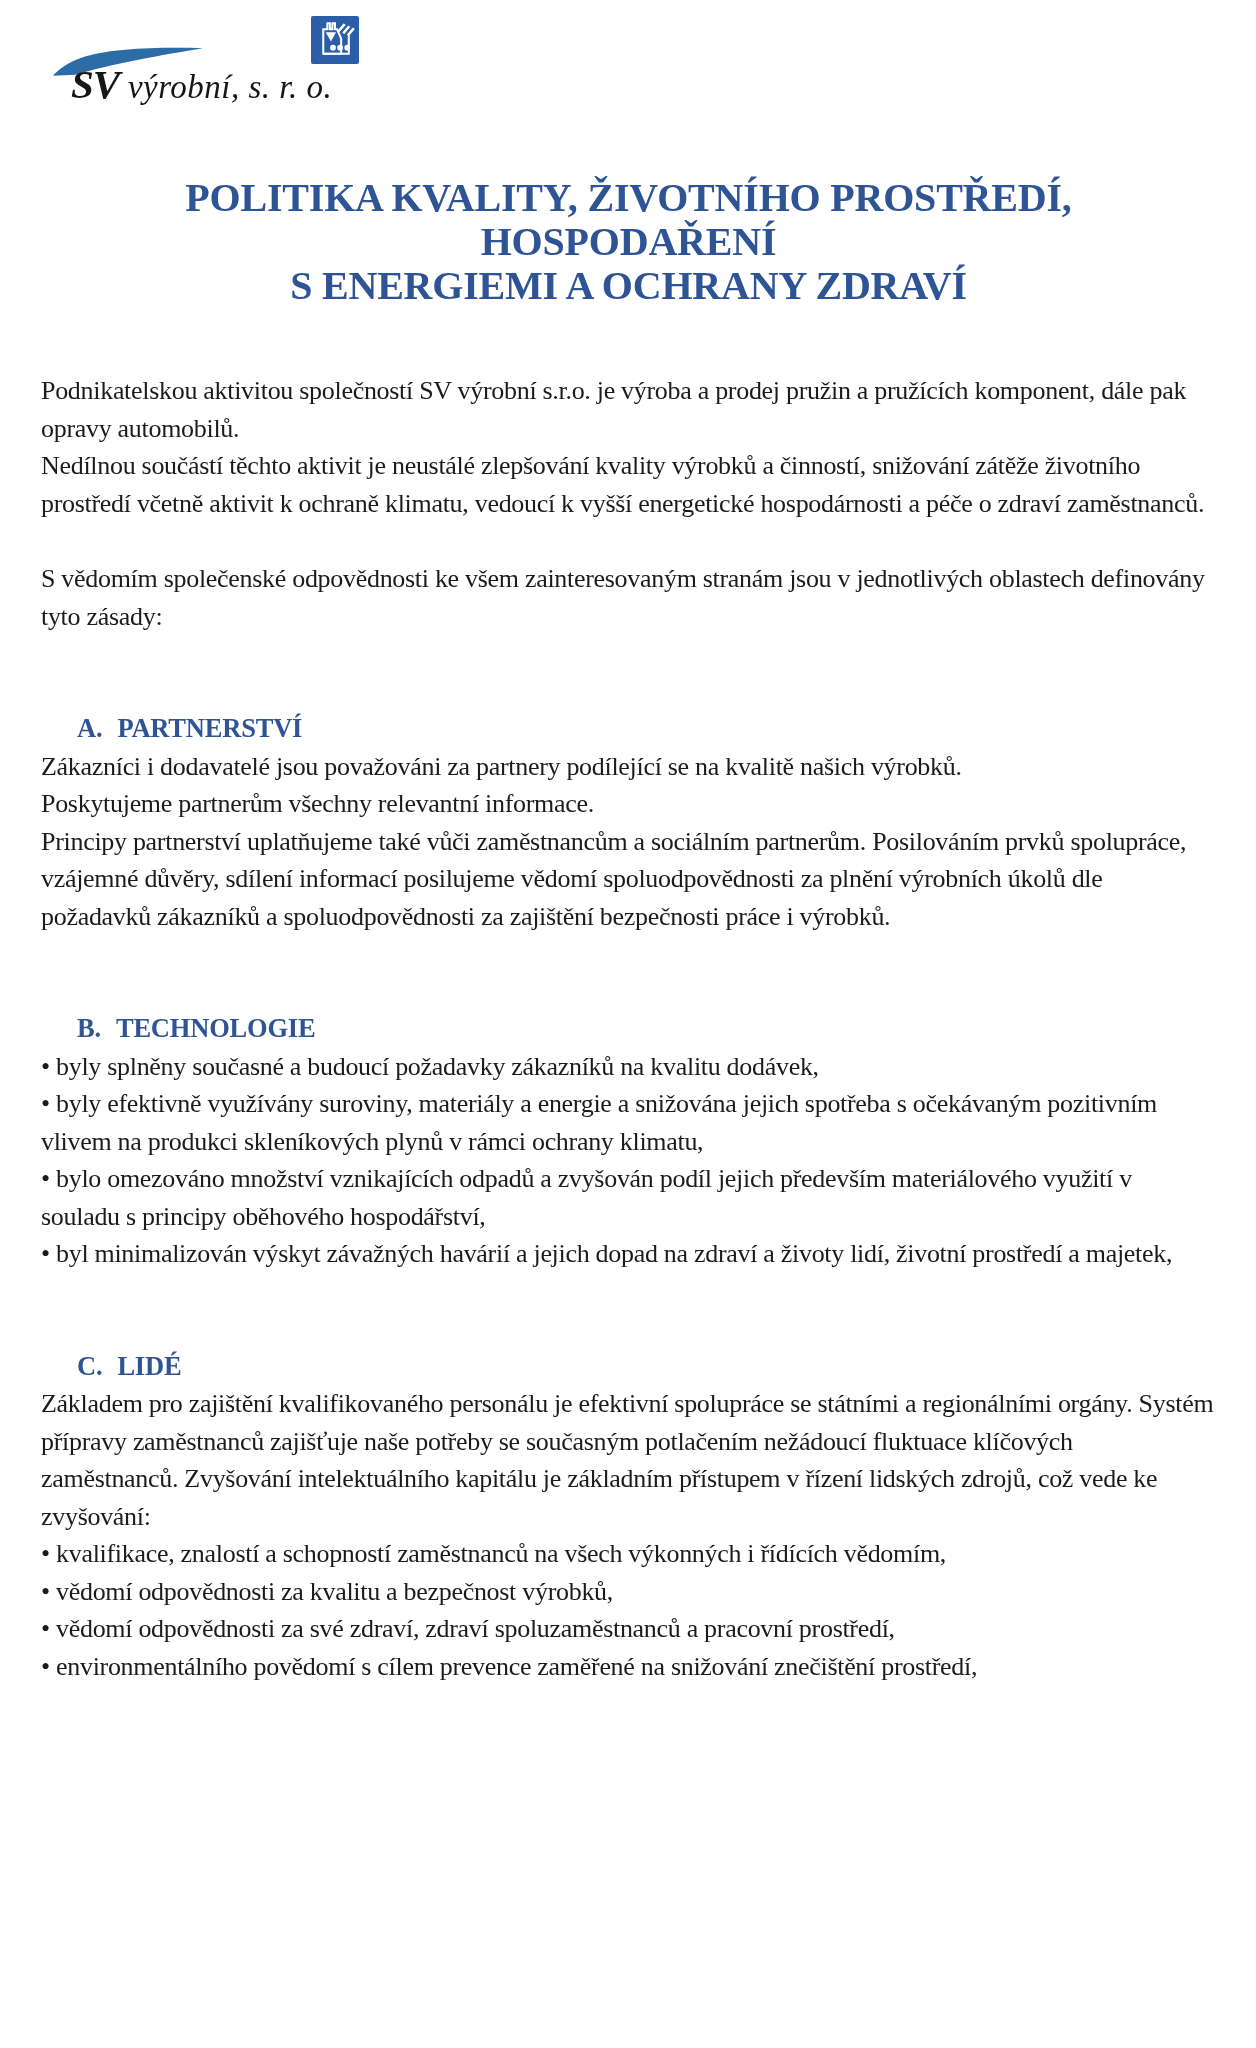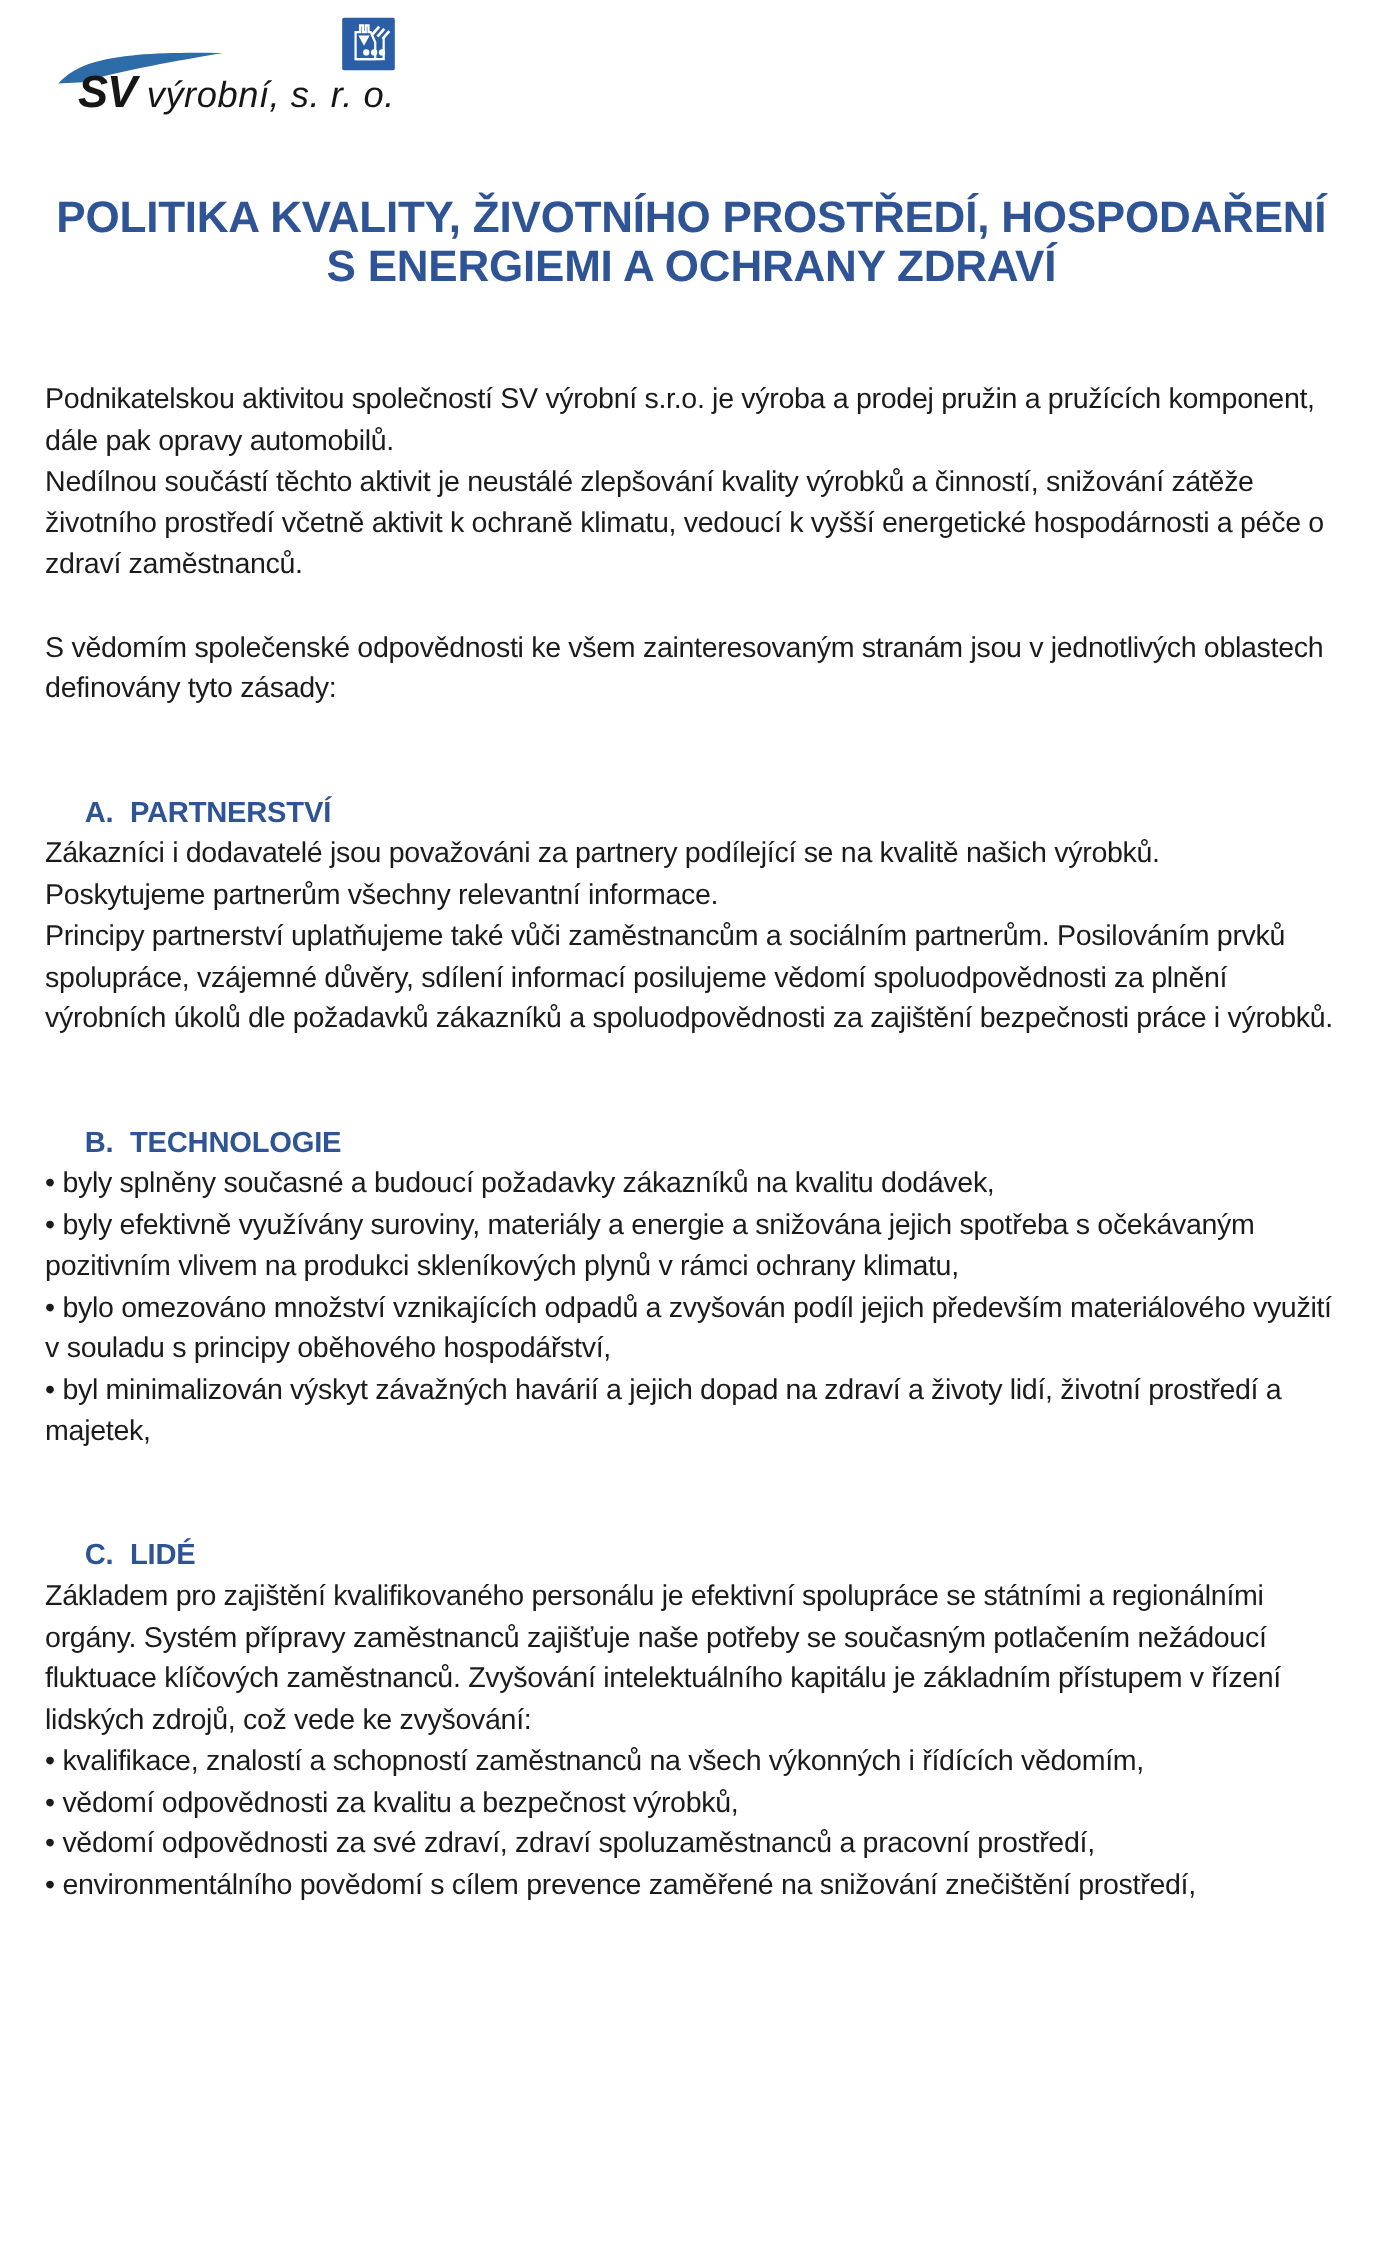--- a/index.html
+++ b/index.html
@@ -20,6 +20,7 @@
     height: 2048px;
     padding: 14px 40px 0 41px;
     background: #ffffff;
+    font-family: Liberation Serif, serif;
   }
   
   .header {

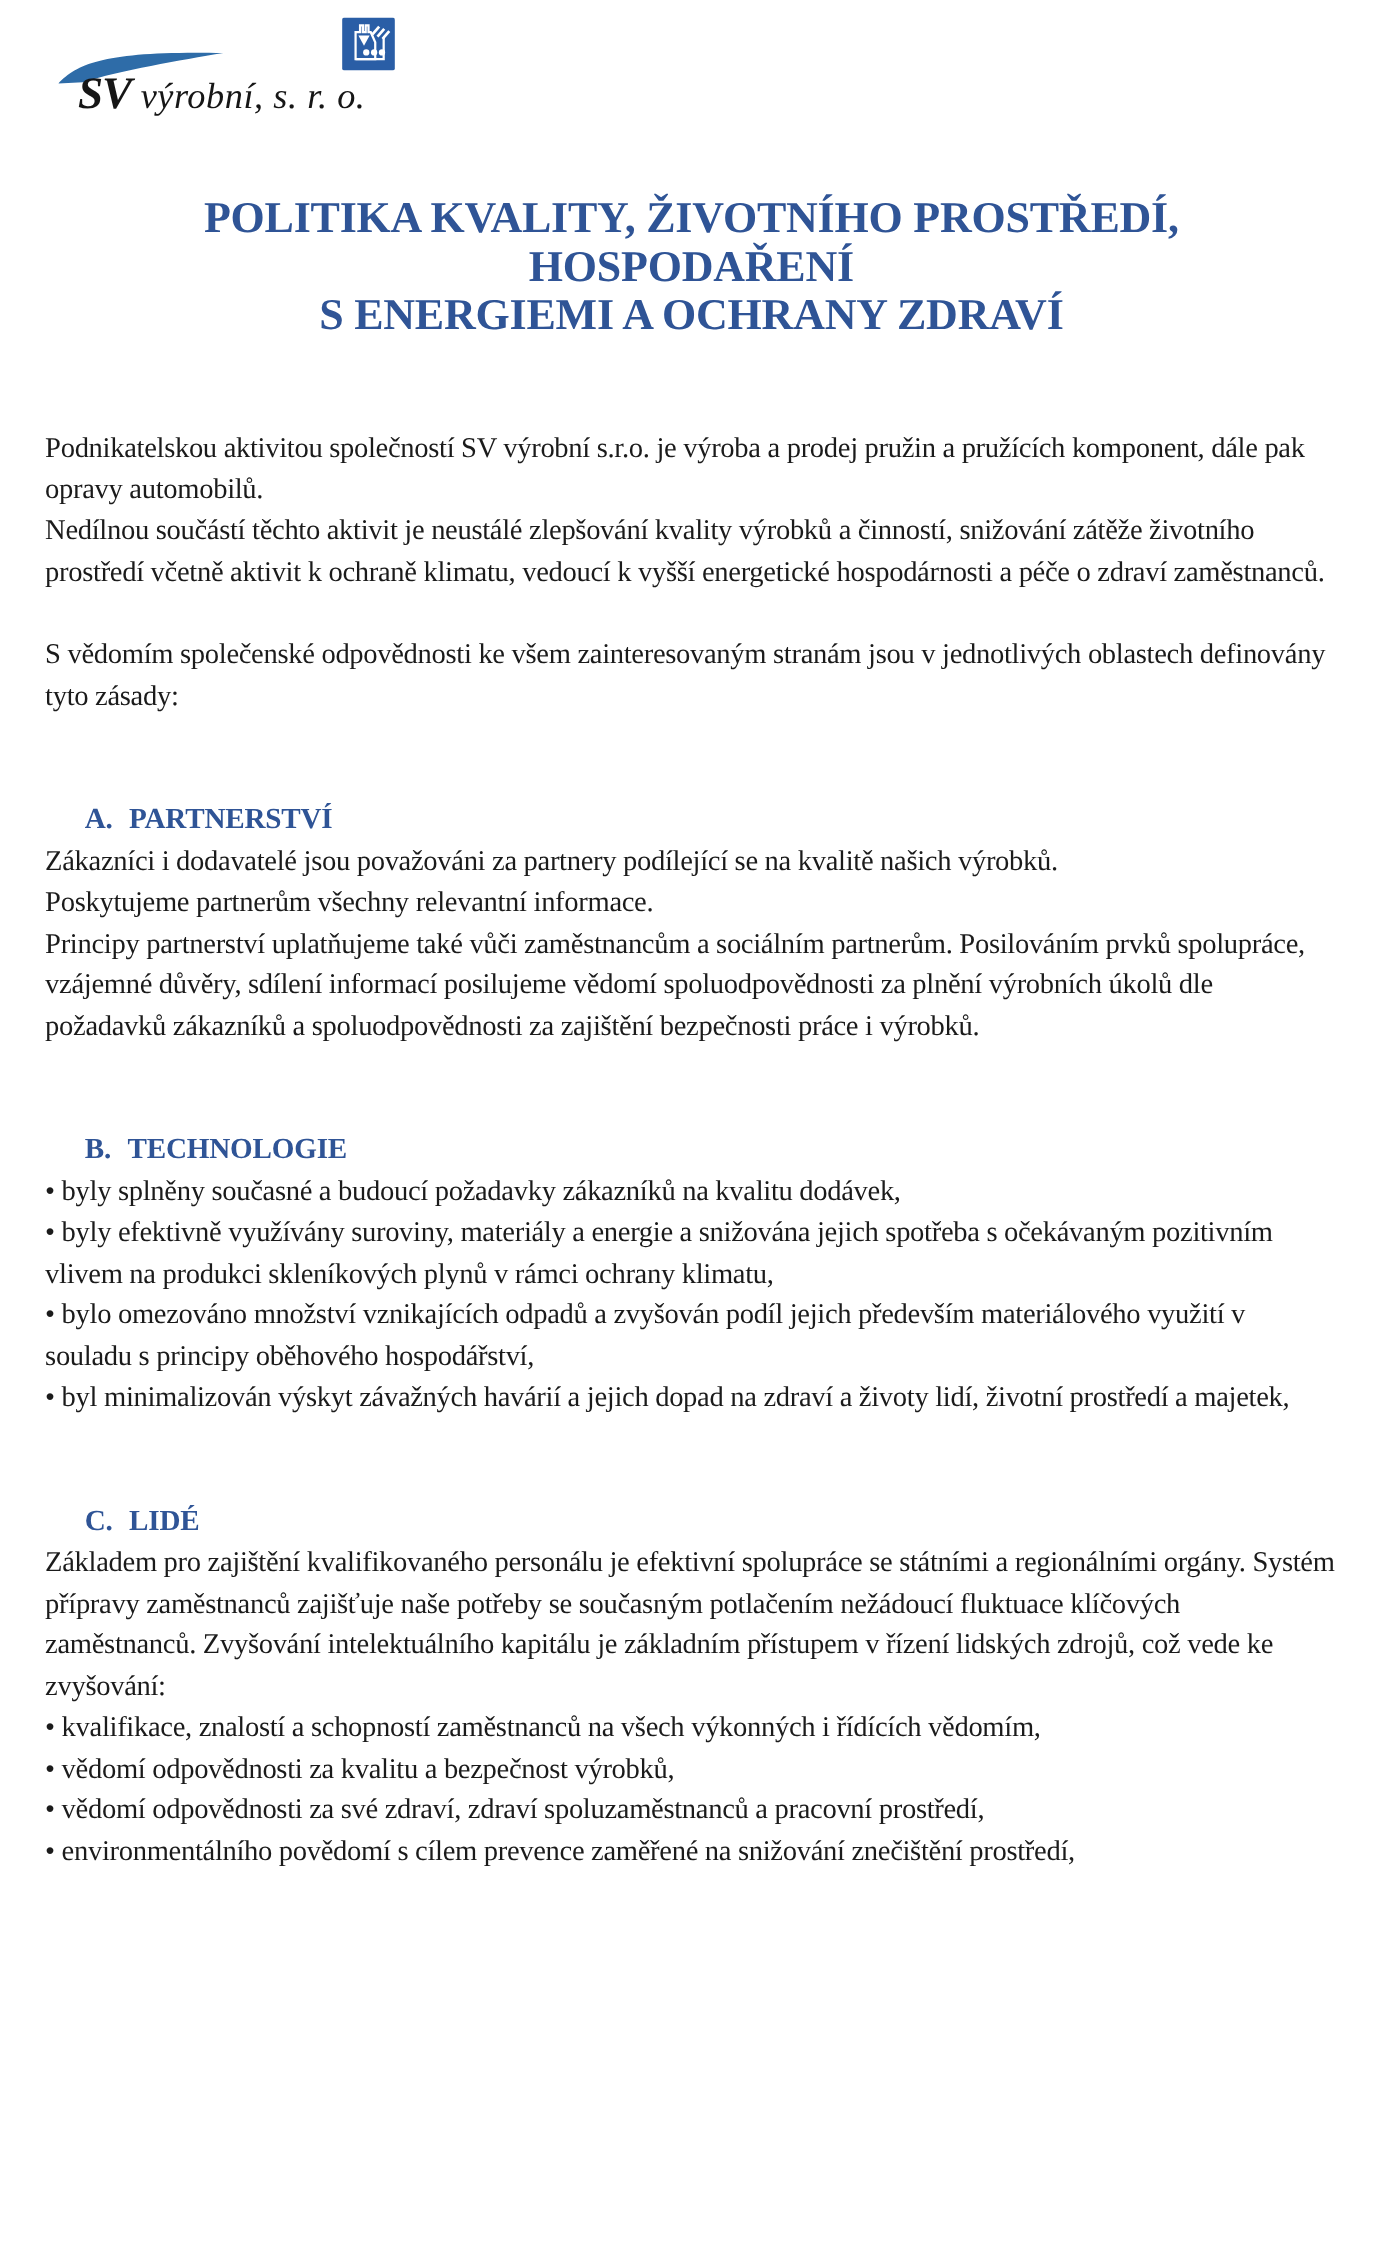--- a/index.html
+++ b/index.html
@@ -71,7 +71,7 @@
   }
   
   .content {
-    margin-top: 80px;
+    margin-top: 64px;
   }
   .doc-p {
     margin: 0;

